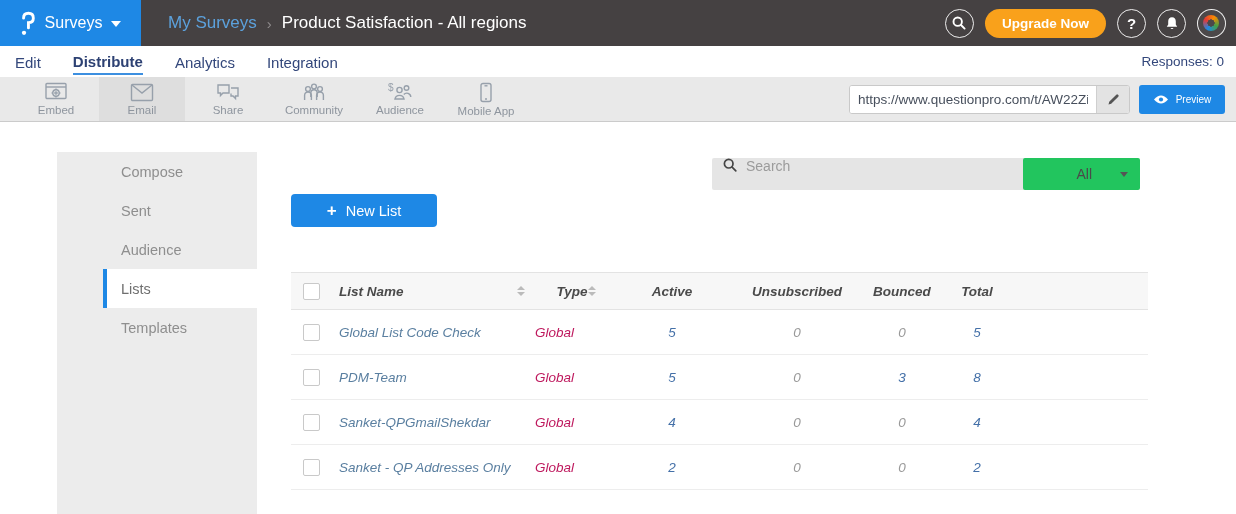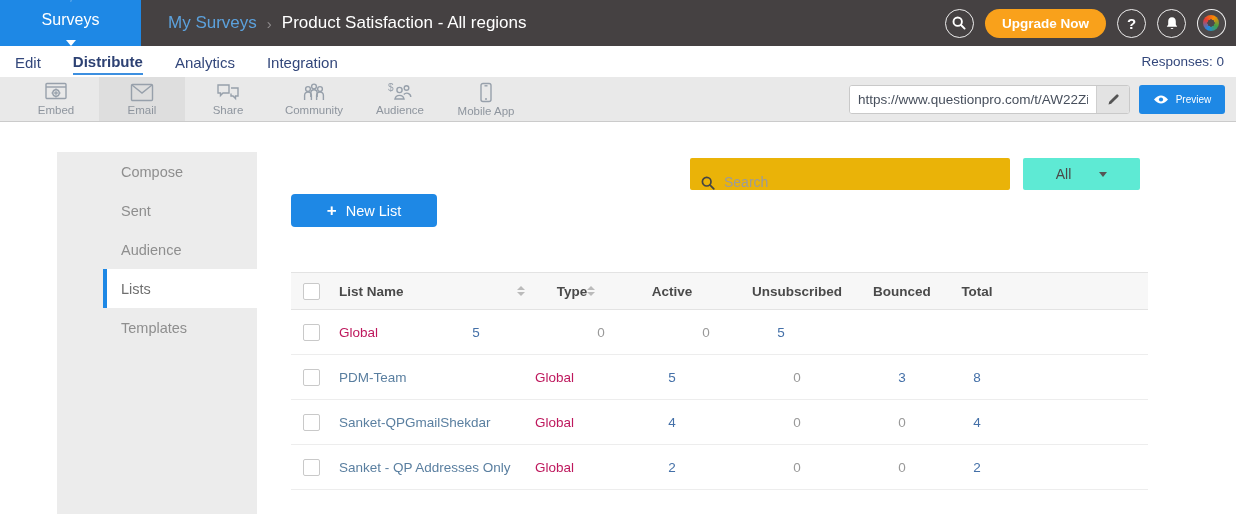--- a/index.html
+++ b/index.html
@@ -8,7 +8,7 @@
 
   
   .topbar { height:46px; background:#454142; display:flex; align-items:center; position:relative; }
-  .logo-box { width:141px; height:46px; background:#1e88e5; display:flex; align-items:center; justify-content:center; gap:9px; cursor:pointer;flex-direction:column; }
+  .logo-box { width:141px; height:46px; background:#1e88e5; display:flex; align-items:center; justify-content:center; gap:9px; cursor:pointer; }
   .brand-label { color:#fff; font-size:16px; }
   .caret-down-w { width:0; height:0; border-left:5px solid transparent; border-right:5px solid transparent; border-top:6px solid #fff; margin-top:2px; }
   .breadcrumb { display:flex; align-items:center; gap:10px; margin-left:27px; font-size:17px; }

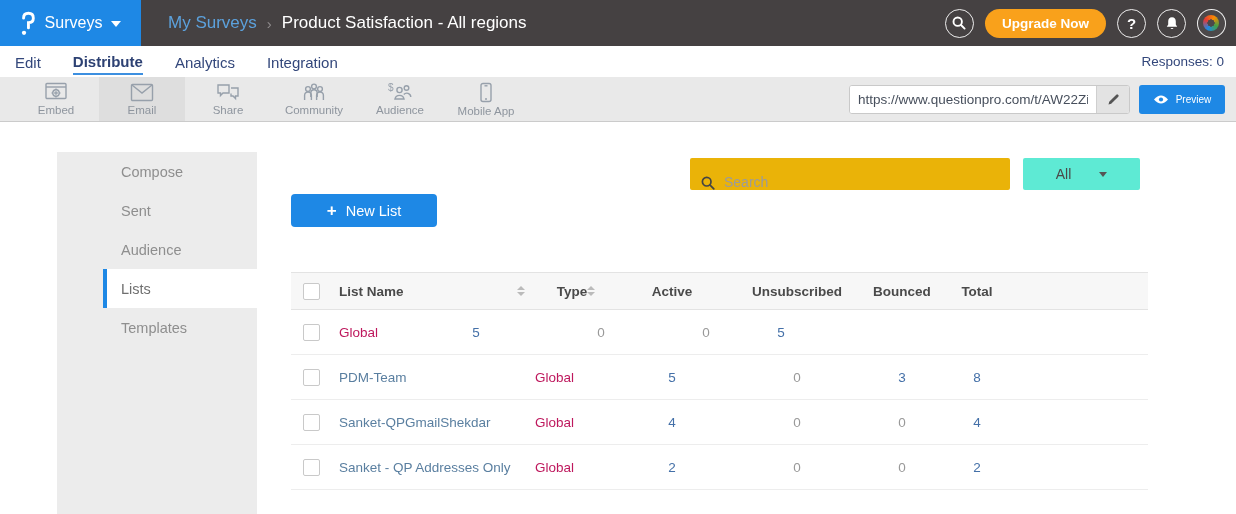--- a/index.html
+++ b/index.html
@@ -47,7 +47,7 @@
   .side-item.active { background:#ffffff; border-left:4px solid #1e88e5; padding-left:14px; color:#6f6f6f; }
 
   .main { position:absolute; left:257px; top:0; right:0; bottom:0; }
-  .search-box { position:absolute; left:433px; top:36px; width:320px; height:32px; background:#eab308; border-radius:2px; display:flex; align-items:flex-end; padding:0 11px; gap:9px; }
+  .search-box { position:absolute; left:455px; top:36px; width:320px; height:32px; background:#e5e5e5; border-radius:2px; display:flex; align-items:flex-start; padding:0 11px; gap:9px; }
   .search-input { flex:1; border:none; outline:none; background:transparent; font-size:14px; color:#555; font-family:"Liberation Sans", sans-serif; }
   .search-input::placeholder { color:#9b9b9b; }
   .filter-dd { position:absolute; left:766px; top:36px; width:117px; height:32px; background:#5eead4; border-radius:2px; display:flex; align-items:center; justify-content:center; padding:0 12px; font-size:14px; color:#4a4a4a; cursor:pointer;gap:28px; }

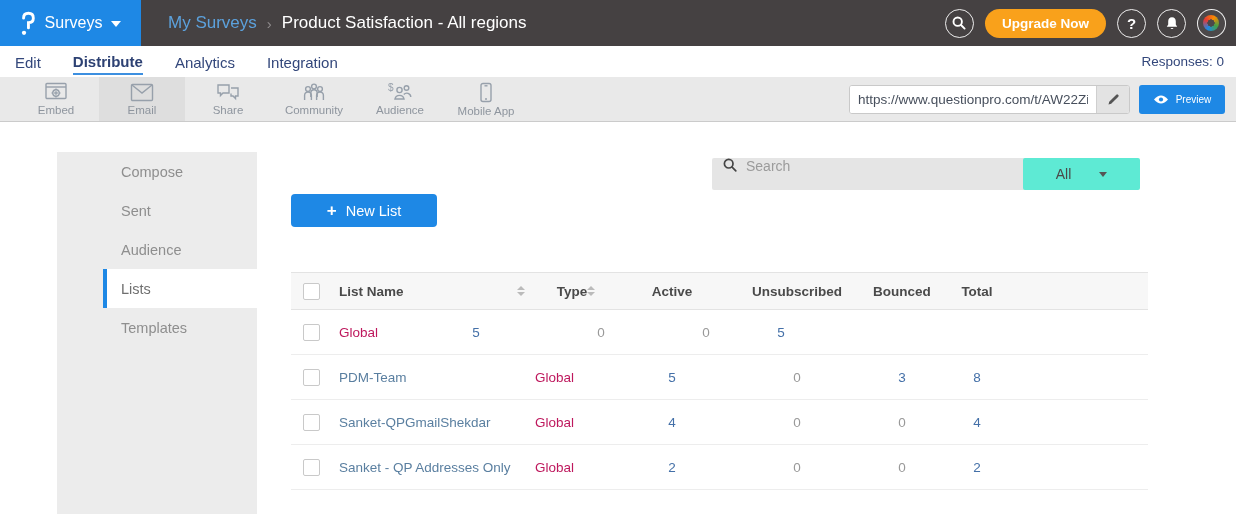--- a/index.html
+++ b/index.html
@@ -50,7 +50,7 @@
   .search-box { position:absolute; left:455px; top:36px; width:320px; height:32px; background:#e5e5e5; border-radius:2px; display:flex; align-items:flex-start; padding:0 11px; gap:9px; }
   .search-input { flex:1; border:none; outline:none; background:transparent; font-size:14px; color:#555; font-family:"Liberation Sans", sans-serif; }
   .search-input::placeholder { color:#9b9b9b; }
-  .filter-dd { position:absolute; left:766px; top:36px; width:117px; height:32px; background:#5eead4; border-radius:2px; display:flex; align-items:center; justify-content:center; padding:0 12px; font-size:14px; color:#4a4a4a; cursor:pointer;gap:28px; }
+  .filter-dd { position:absolute; left:766px; top:36px; width:117px; height:32px; background:#22c55e; border-radius:2px; display:flex; align-items:center; justify-content:flex-end; padding:0 12px; font-size:14px; color:#4a4a4a; cursor:pointer;gap:28px; }
   .caret-down-d { width:0; height:0; border-left:4.5px solid transparent; border-right:4.5px solid transparent; border-top:5.5px solid #555; }
   .new-list-btn { position:absolute; left:34px; top:72px; width:146px; height:33px; background:#1e88e5; border:none; border-radius:4px; color:#fff; font-size:14.5px; display:flex; align-items:center; justify-content:center; gap:9px; cursor:pointer; font-family:"Liberation Sans", sans-serif; }
   .new-list-btn .plus { font-size:17px; font-weight:bold; }

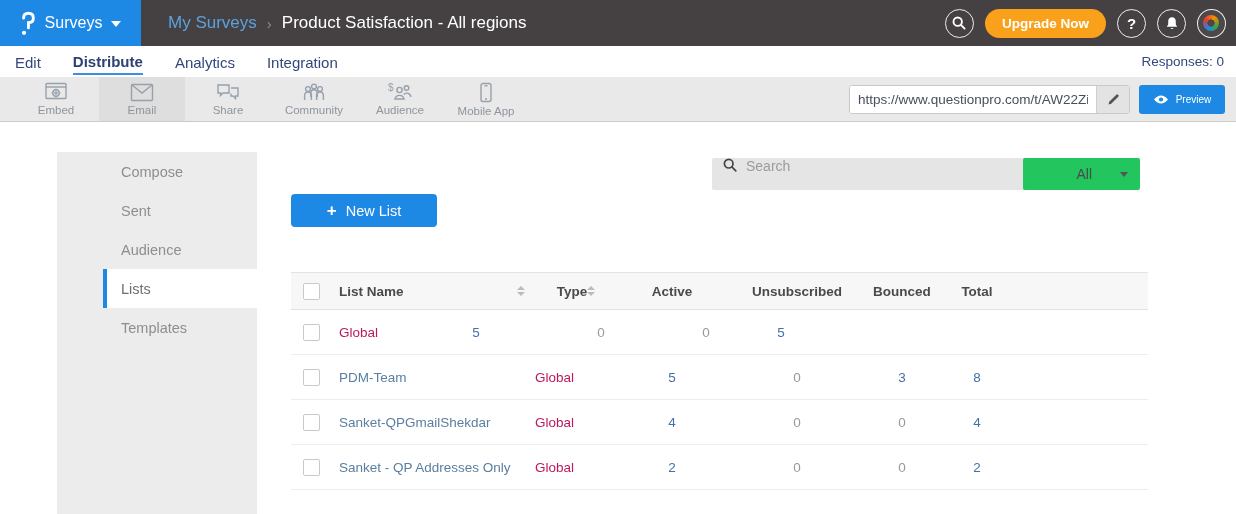--- a/index.html
+++ b/index.html
@@ -57,7 +57,7 @@
 
   
   .table { position:absolute; left:34px; top:150px; width:857px; }
-  .t-row { display:flex; align-items:center; height:45px; border-bottom:1px solid #ededed; font-size:13.5px; }
+  .t-row { display:flex; align-items:center; height:45px; border-bottom:1px solid #ededed; font-size:13.5px;font-style:italic; }
   .t-head { height:38px; background:#f7f7f7; border-top:1px solid #e3e3e3; border-bottom:1px solid #e3e3e3; color:#4a4a4a; font-weight:bold; }
   .c-check { width:48px; display:flex; align-items:center; }
   .checkbox { width:17px; height:17px; border:1px solid #c9c9c9; border-radius:2px; background:#fff; margin-left:12px; cursor:pointer; }

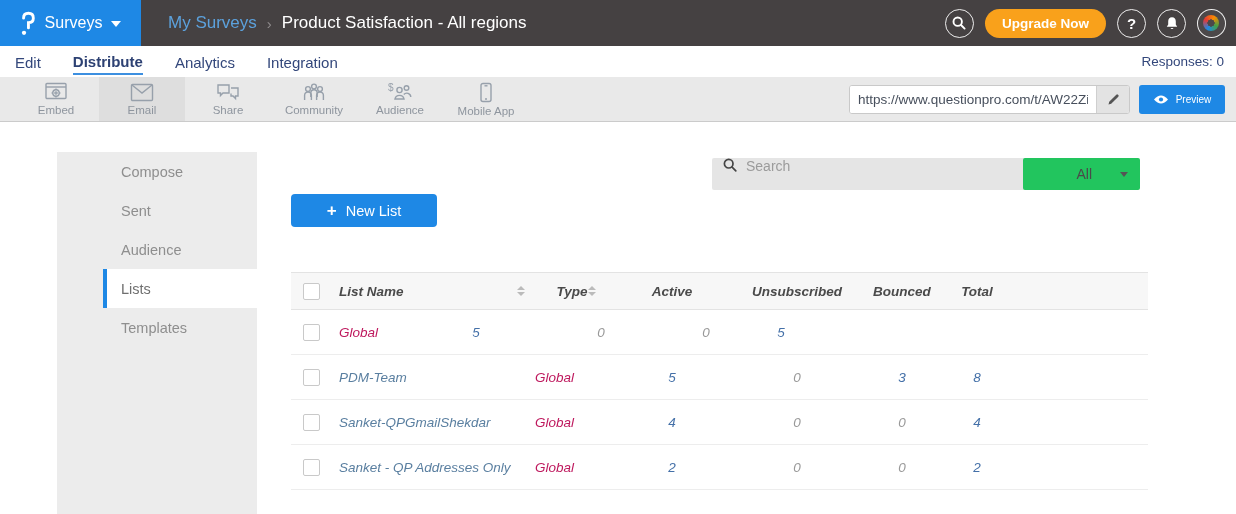--- a/index.html
+++ b/index.html
@@ -263,6 +263,7 @@
         <div class="c-check">
             <span class="checkbox"></span>
           </div>
+        <div class="c-name"><span class="row-name">Global List Code Check</span></div>
         <div class="c-type">Global</div>
         <div class="c-active num-link">5</div>
         <div class="c-unsub num-muted">0</div>

